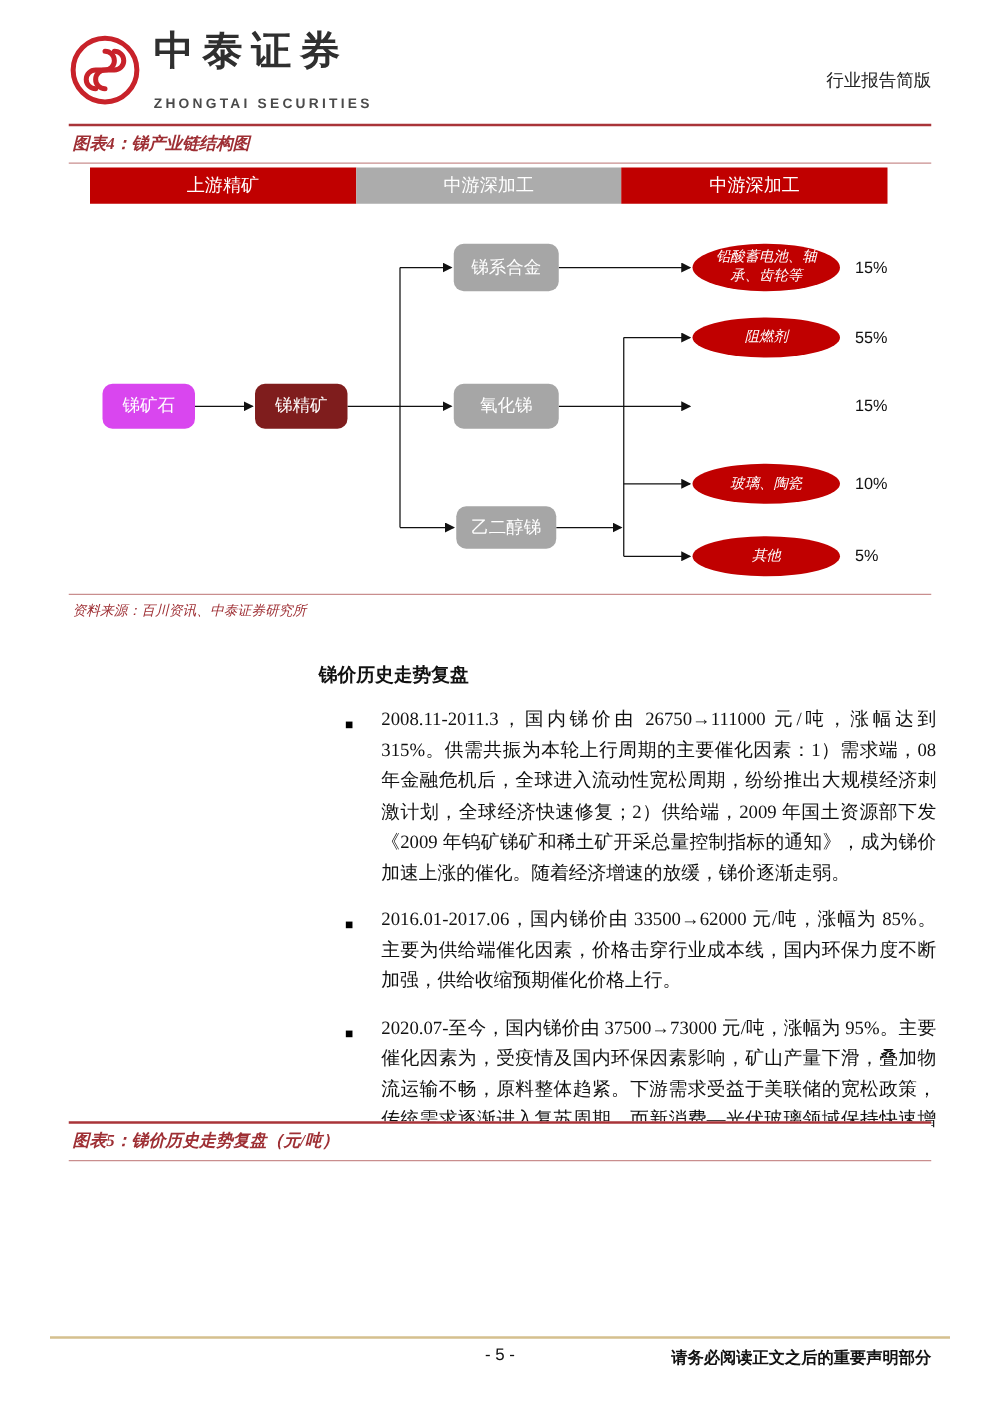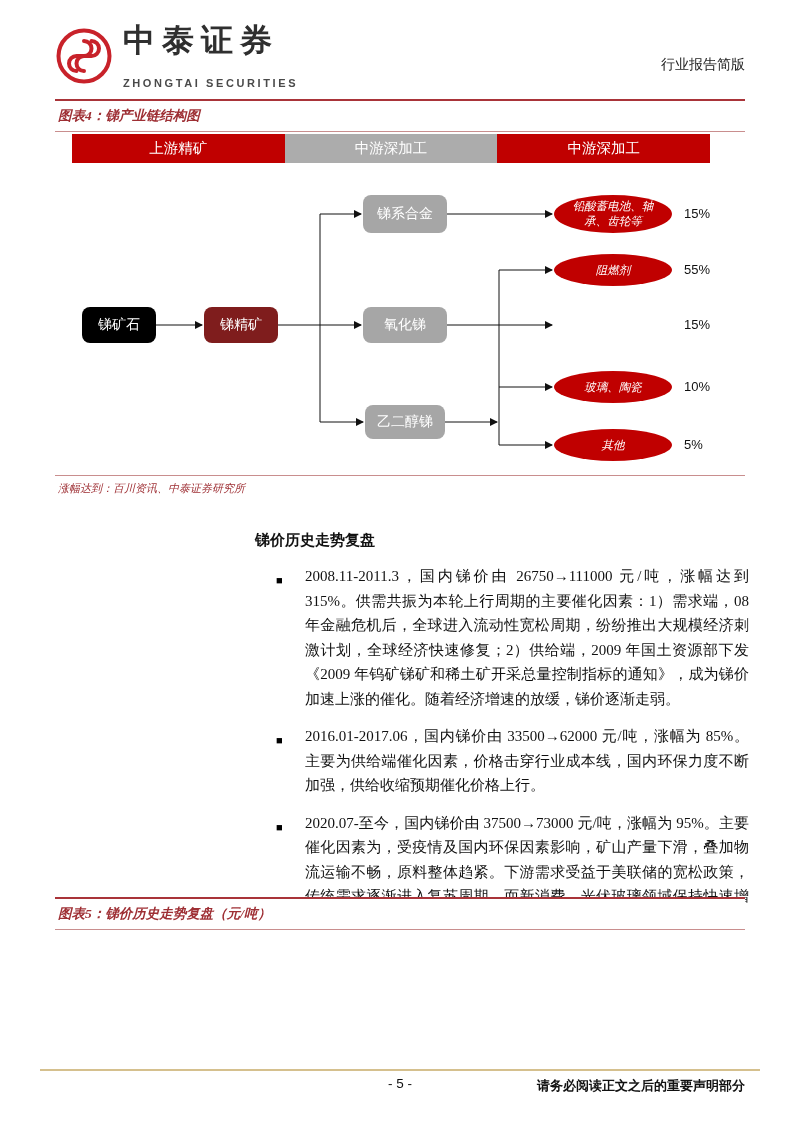--- a/index.html
+++ b/index.html
@@ -113,7 +113,7 @@
       </g>
     </svg>
 
-    <div class="node" style="left: 82px; top: 174px; width: 74px; height: 36px; background-color: #000000;">锑矿石</div>
+    <div class="node" style="left: 82px; top: 174px; width: 74px; height: 36px; background-color: #d946ef;">锑矿石</div>
     <div class="node" style="left: 204px; top: 174px; width: 74px; height: 36px; background-color: #7f1d1d;">锑精矿</div>
 
     <div class="node" style="left: 363px; top: 62px; width: 84px; height: 38px; background-color: rgb(166, 166, 166);">锑系合金</div>

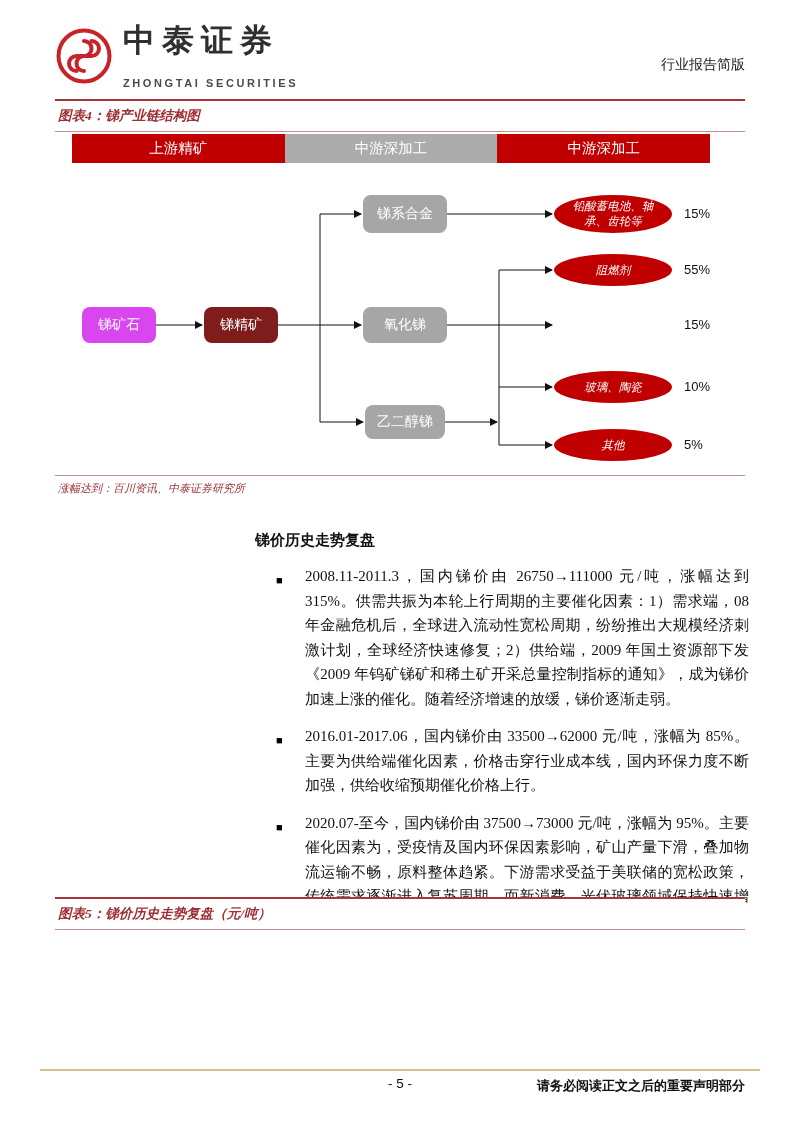--- a/index.html
+++ b/index.html
@@ -133,7 +133,7 @@
   </div>
 
   <div class="source-line"></div>
-  <div class="source-text">涨幅达到：百川资讯、中泰证券研究所</div>
+  <div class="source-text">资料来源：百川资讯、中泰证券研究所</div>
 
   <div class="section-heading">锑价历史走势复盘</div>
 

